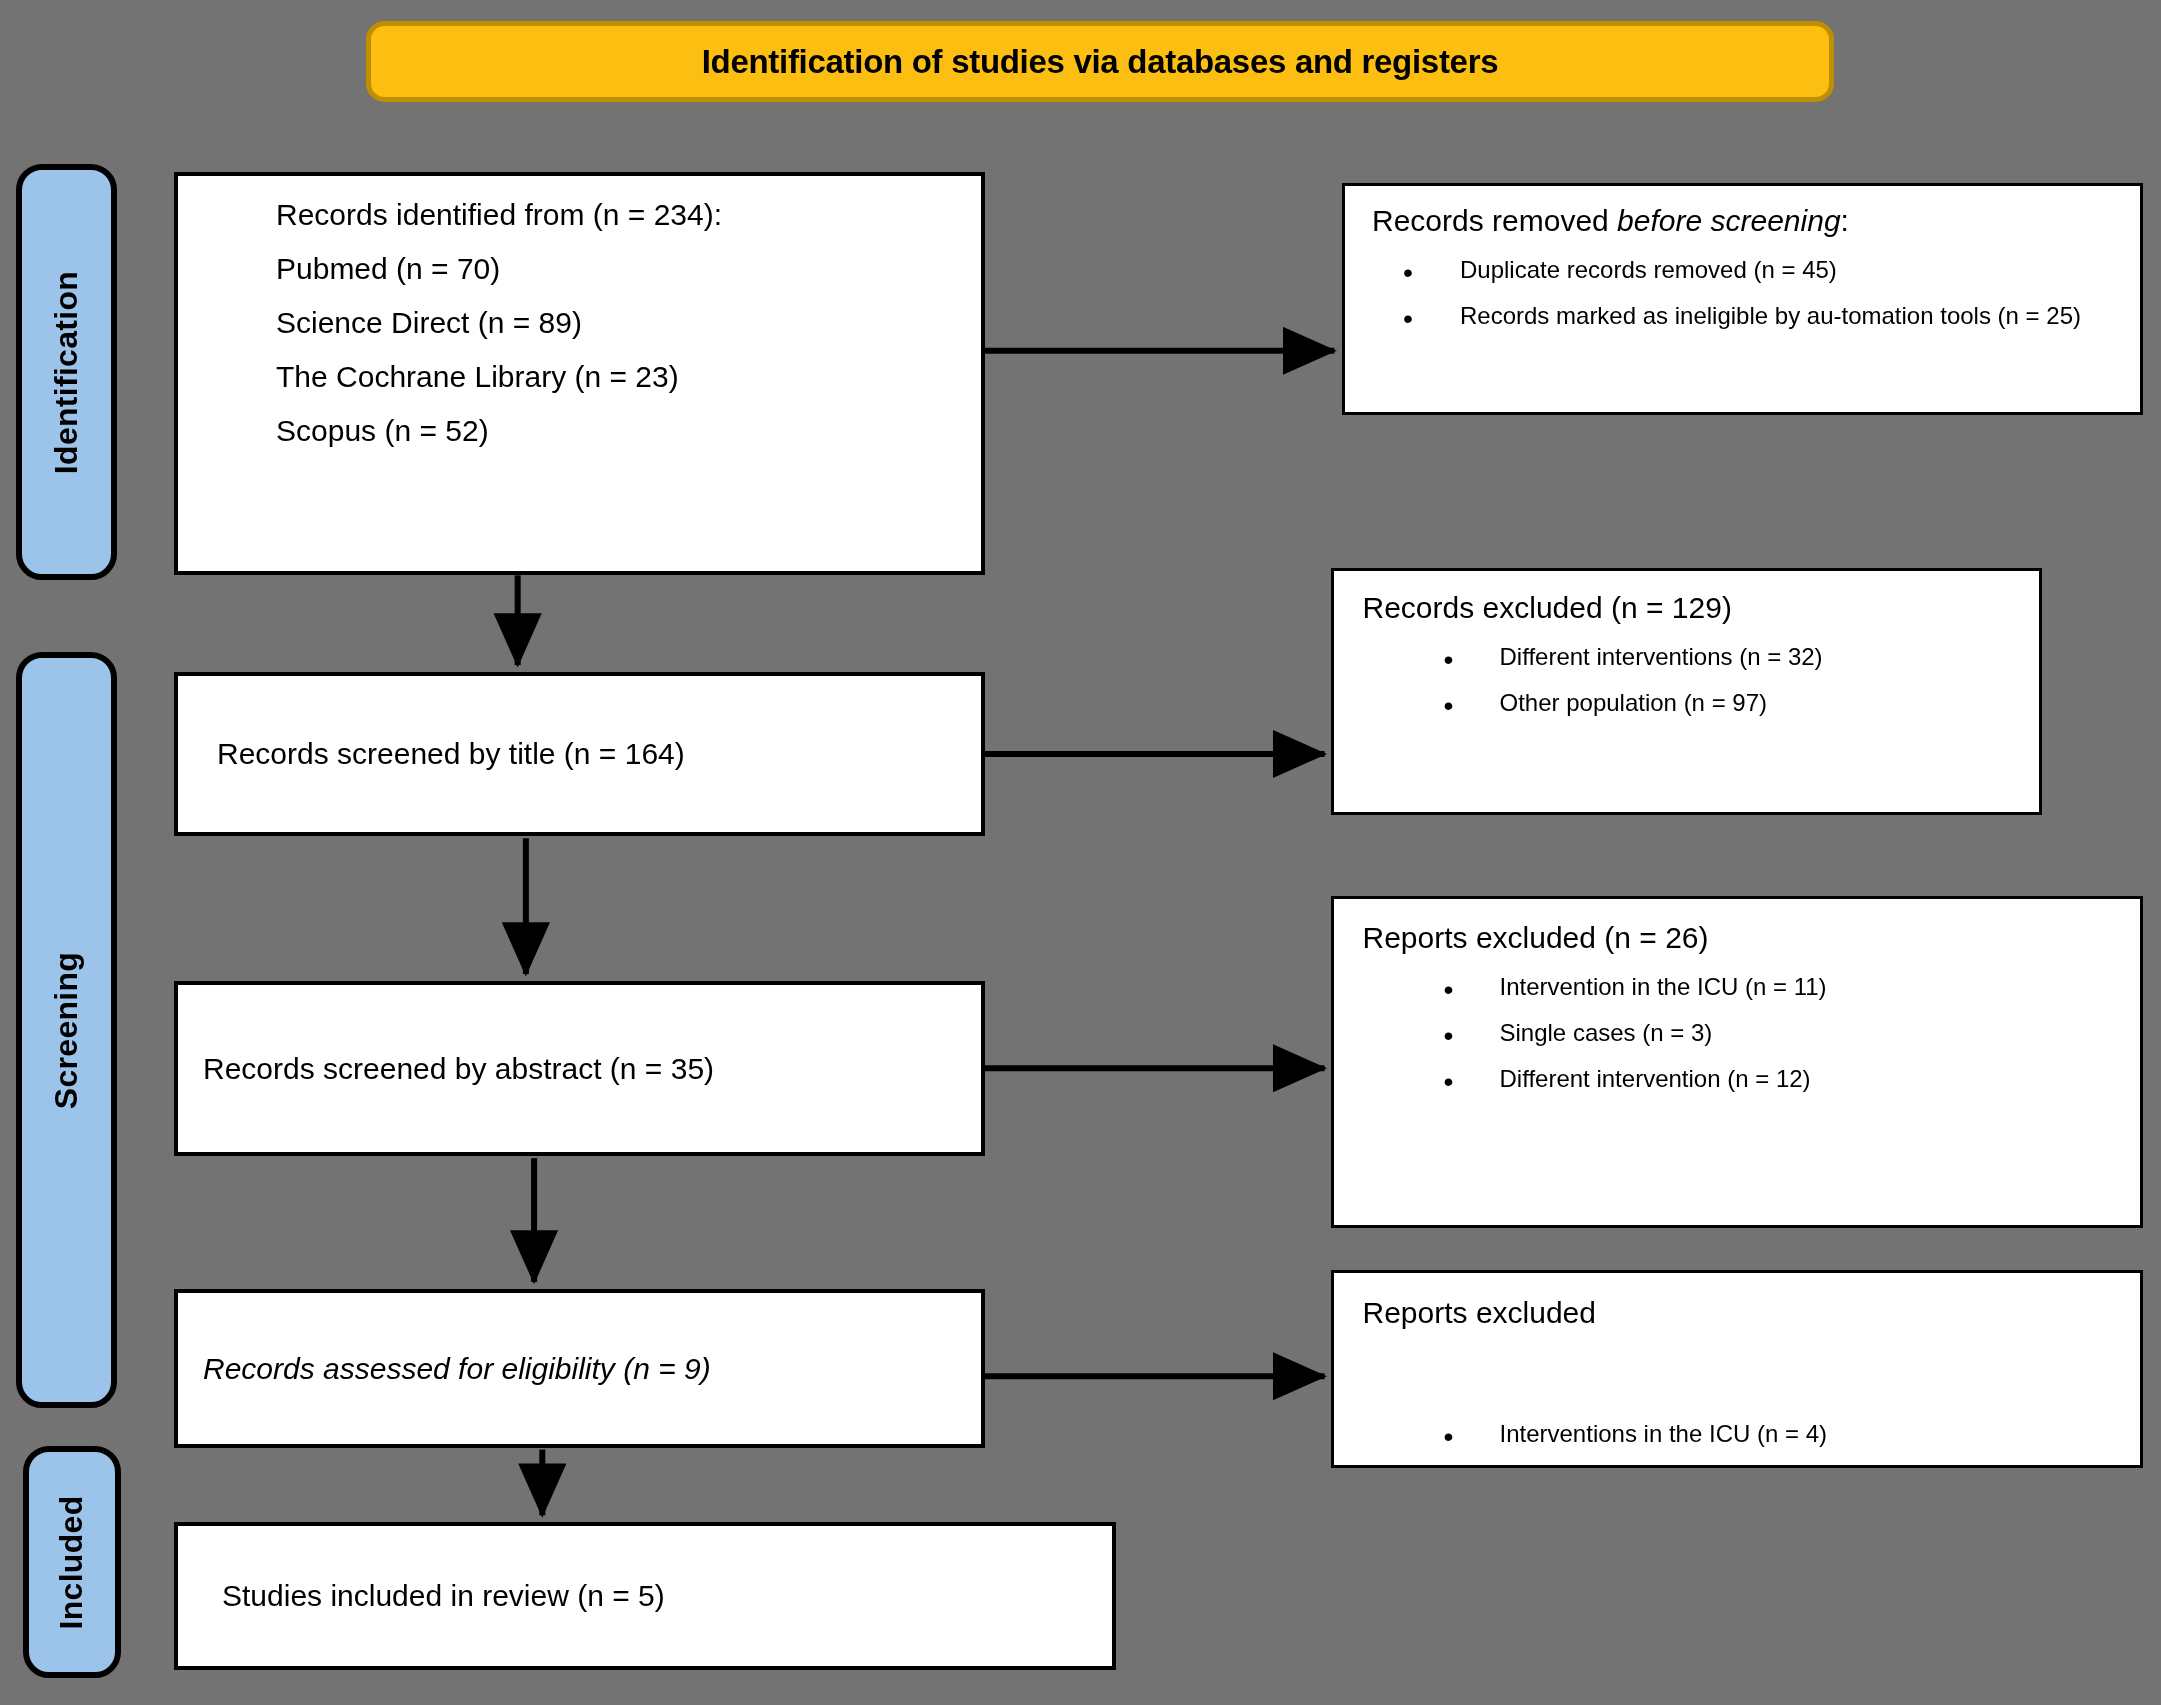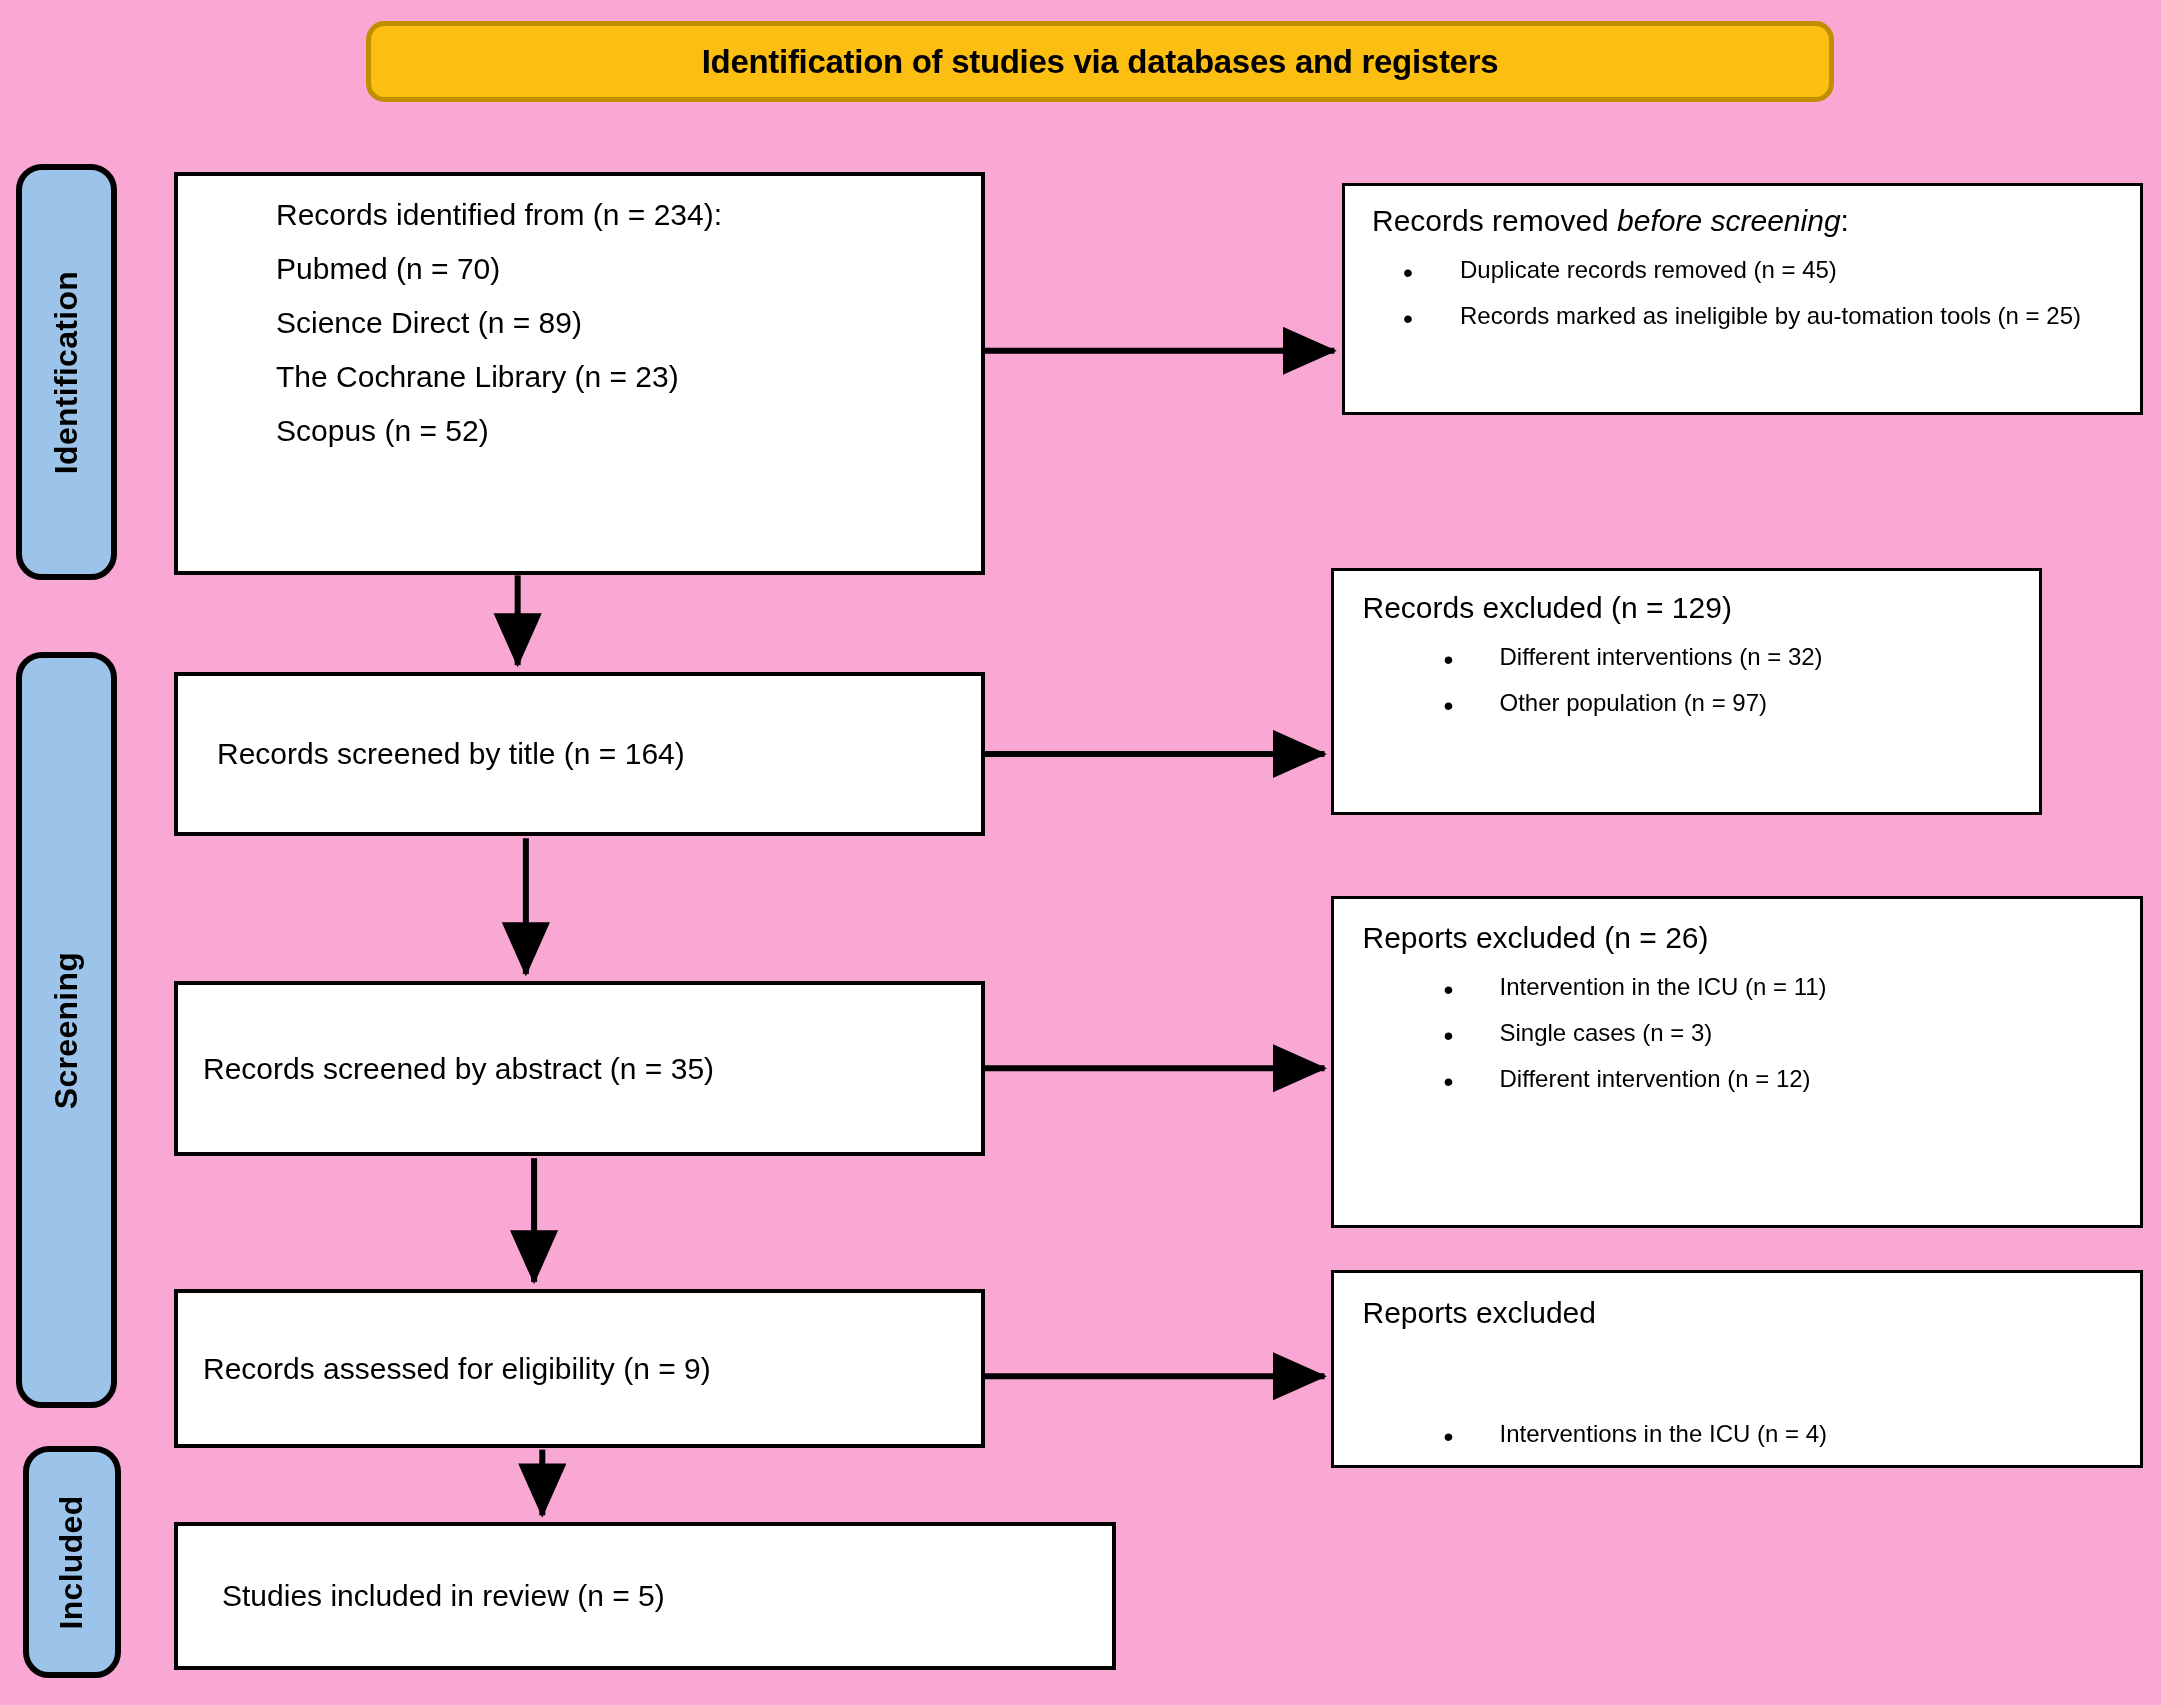--- a/index.html
+++ b/index.html
@@ -14,7 +14,7 @@
     position: relative;
     width: 2161px;
     height: 1705px;
-    background: #f9a8d4;
+    background: #737373;
     overflow: hidden;
   }
 

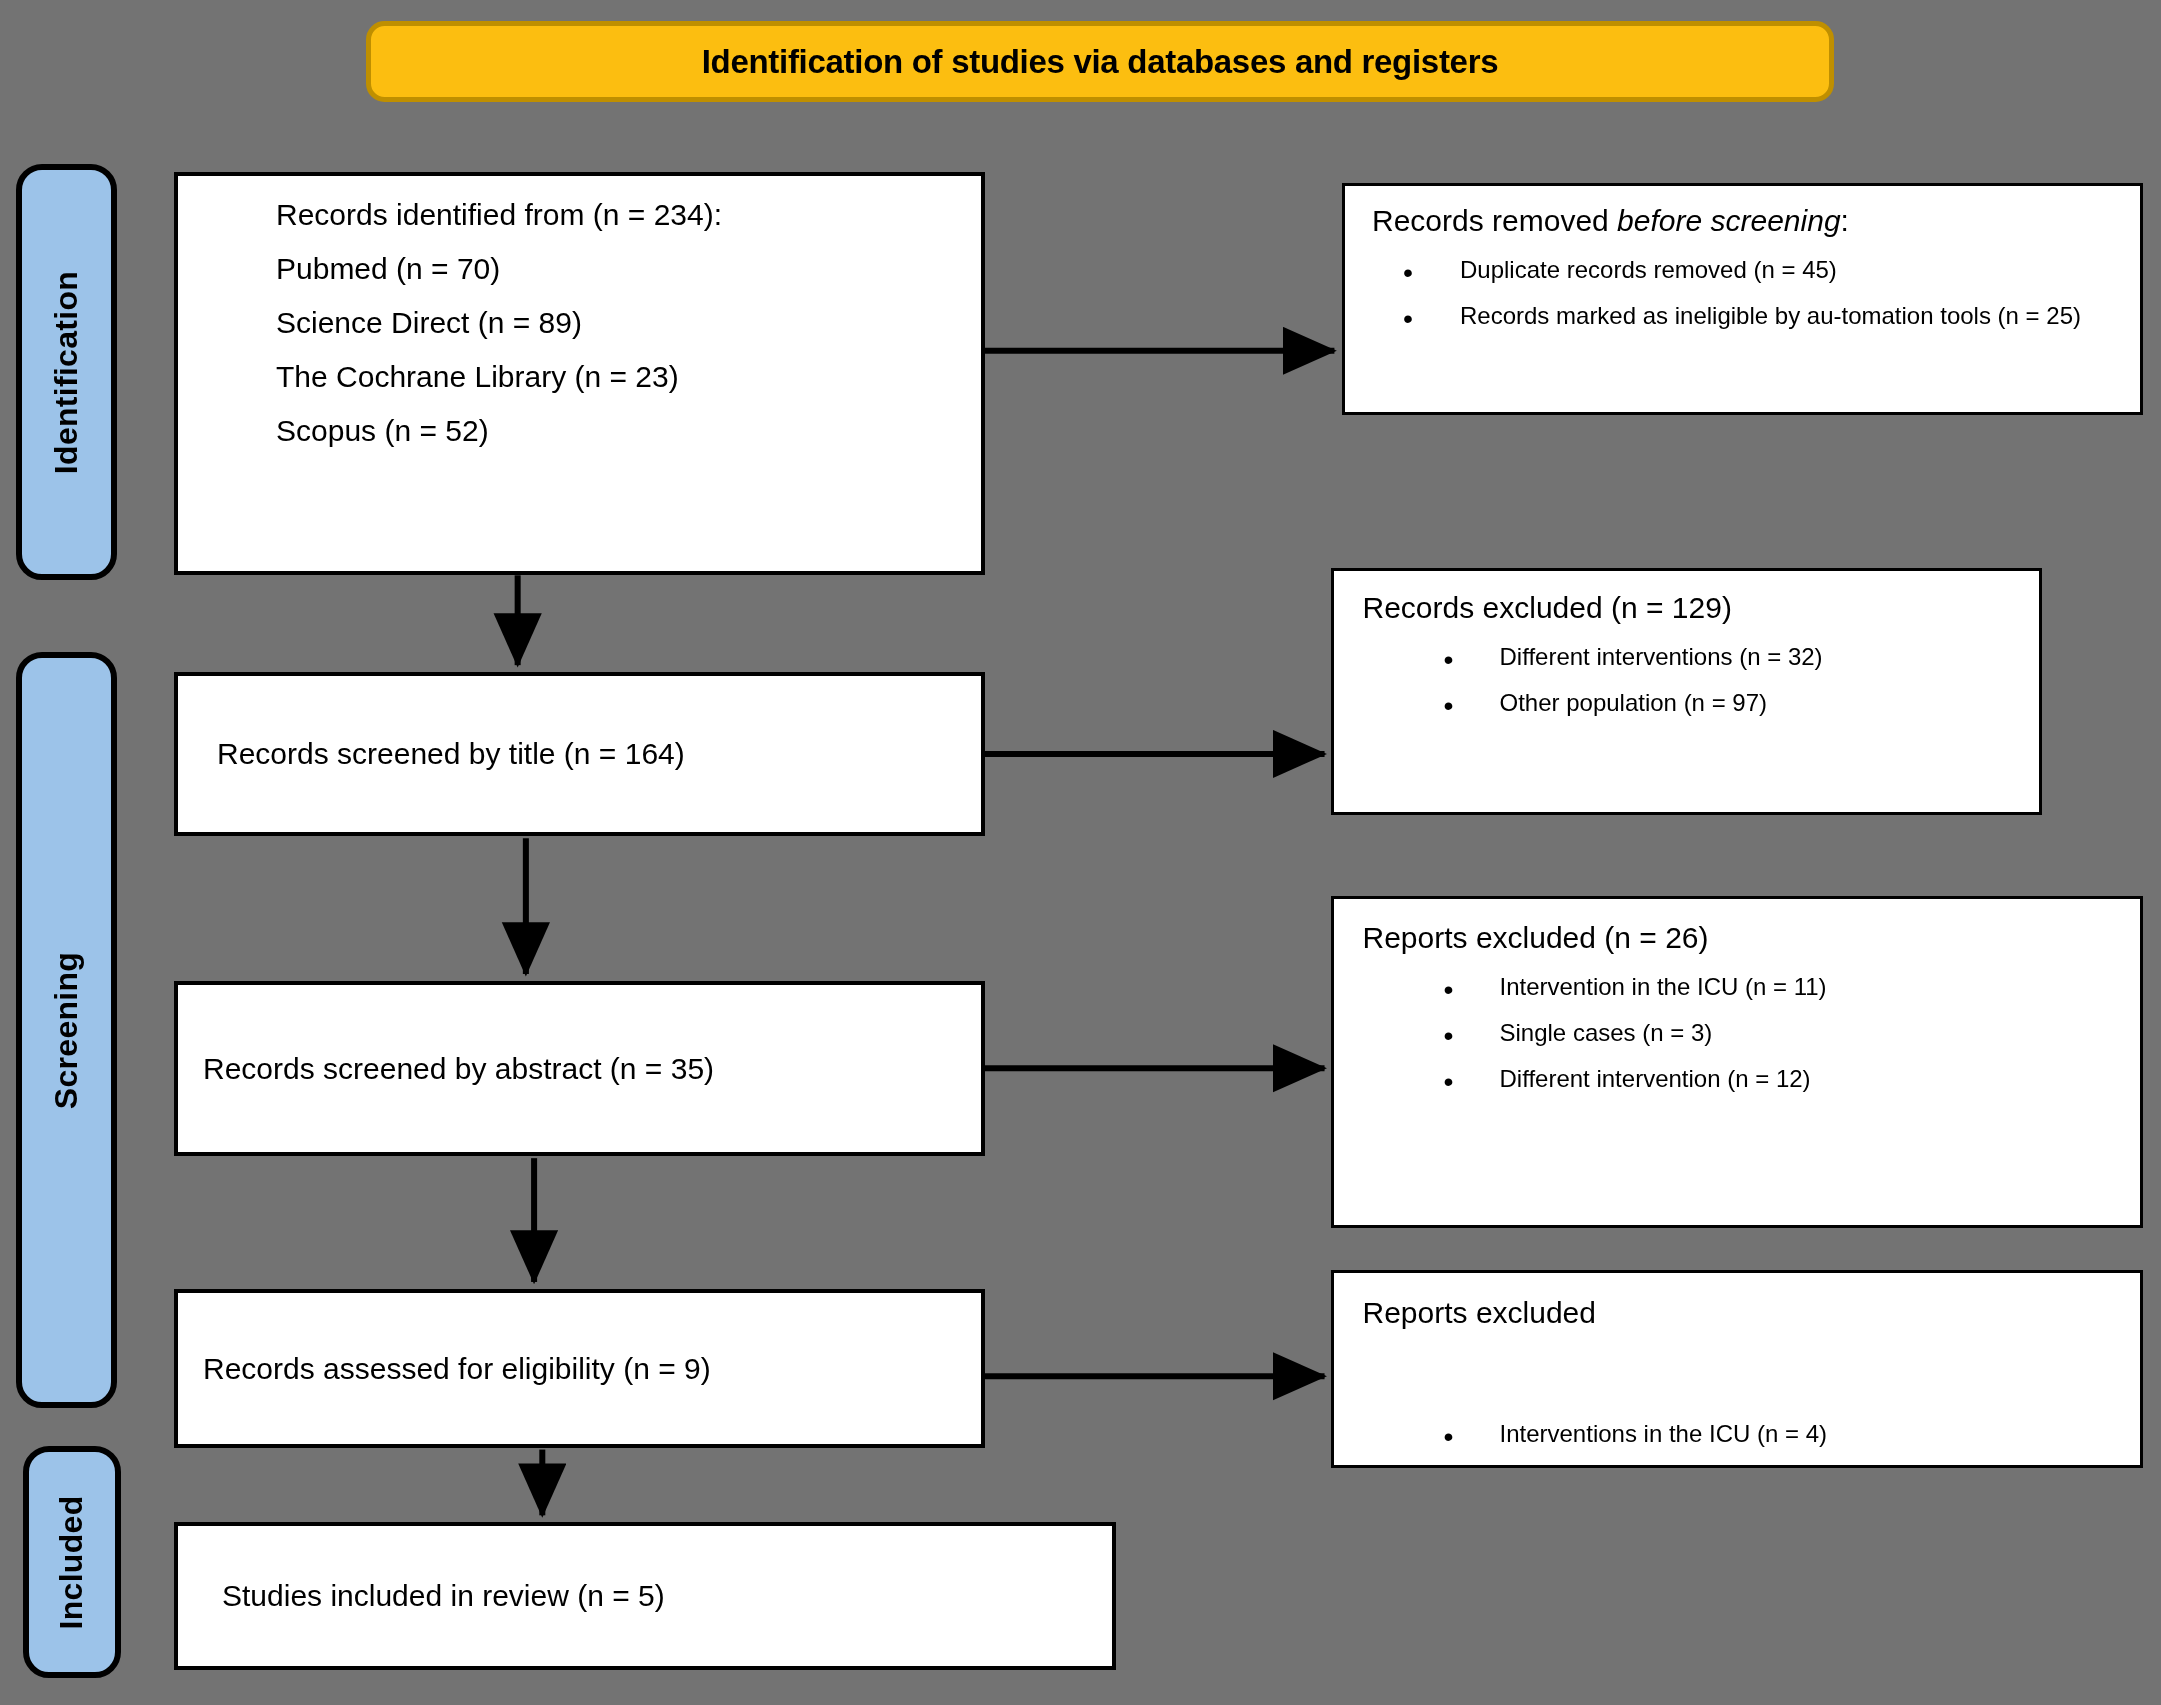--- a/index.html
+++ b/index.html
@@ -103,6 +103,7 @@
   #box-eligibility {
     left: 174px; top: 1289px; width: 811px; height: 159px;
     padding-left: 25px;
+    font-style: italic;
   }
   #box-included {
     left: 174px; top: 1522px; width: 942px; height: 148px;

